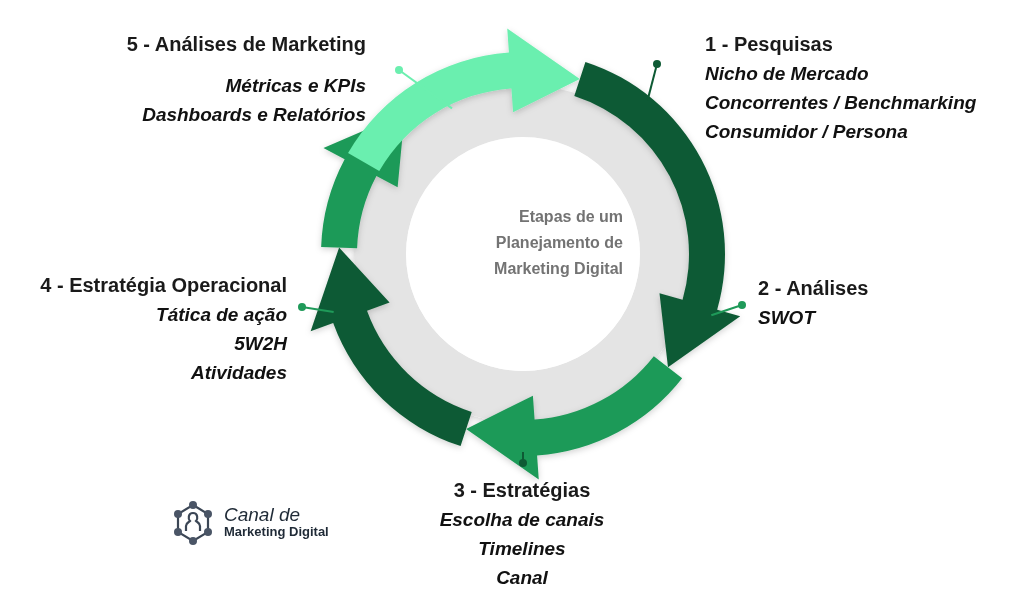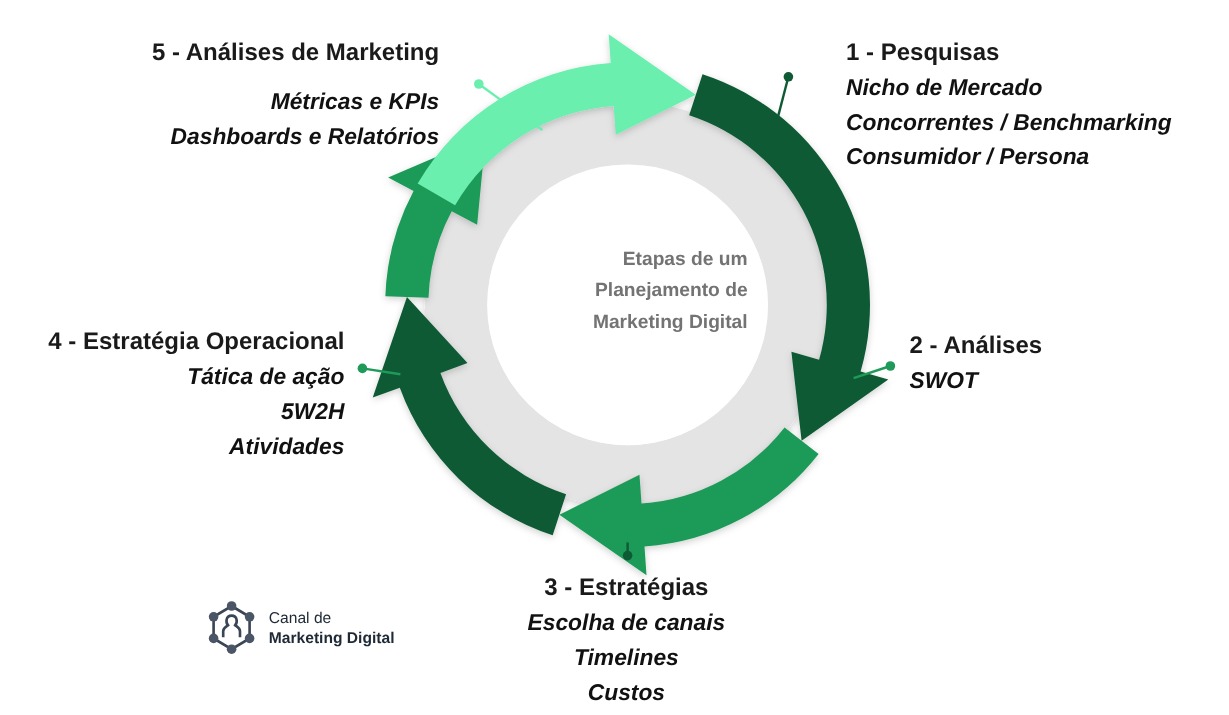--- a/index.html
+++ b/index.html
@@ -21,7 +21,7 @@
   }
   .logo { position: absolute; left: 170px; top: 500px; display: flex; align-items: center; }
   .logo-text { margin-left: 8px; line-height: 17px; color: #1f2a36; }
-  .logo-text .l1 { font-size: 13px; display: block; }
+  .logo-text .l1 { font-size: 19px; display: block; font-style: italic; }
   .logo-text .l2 { font-size: 13px; font-weight: 700; display: block; }
 </style>
 </head>

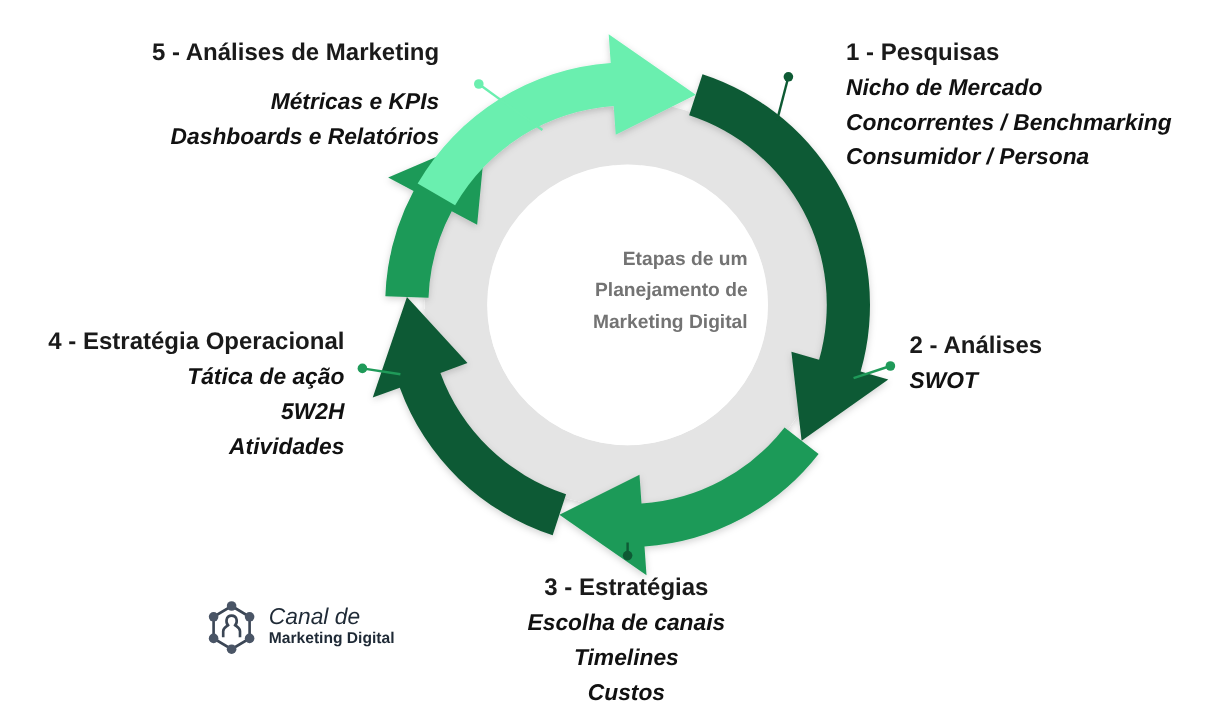--- a/index.html
+++ b/index.html
@@ -79,7 +79,7 @@
   <span class="title">3 - Estratégias</span>
   <span class="item">Escolha de canais</span>
   <span class="item">Timelines</span>
-  <span class="item">Custos</span>
+  <span class="item">Canal</span>
 </div>
 
 <div class="label-block left" style="left:0px; top:271px; width:287px;">

